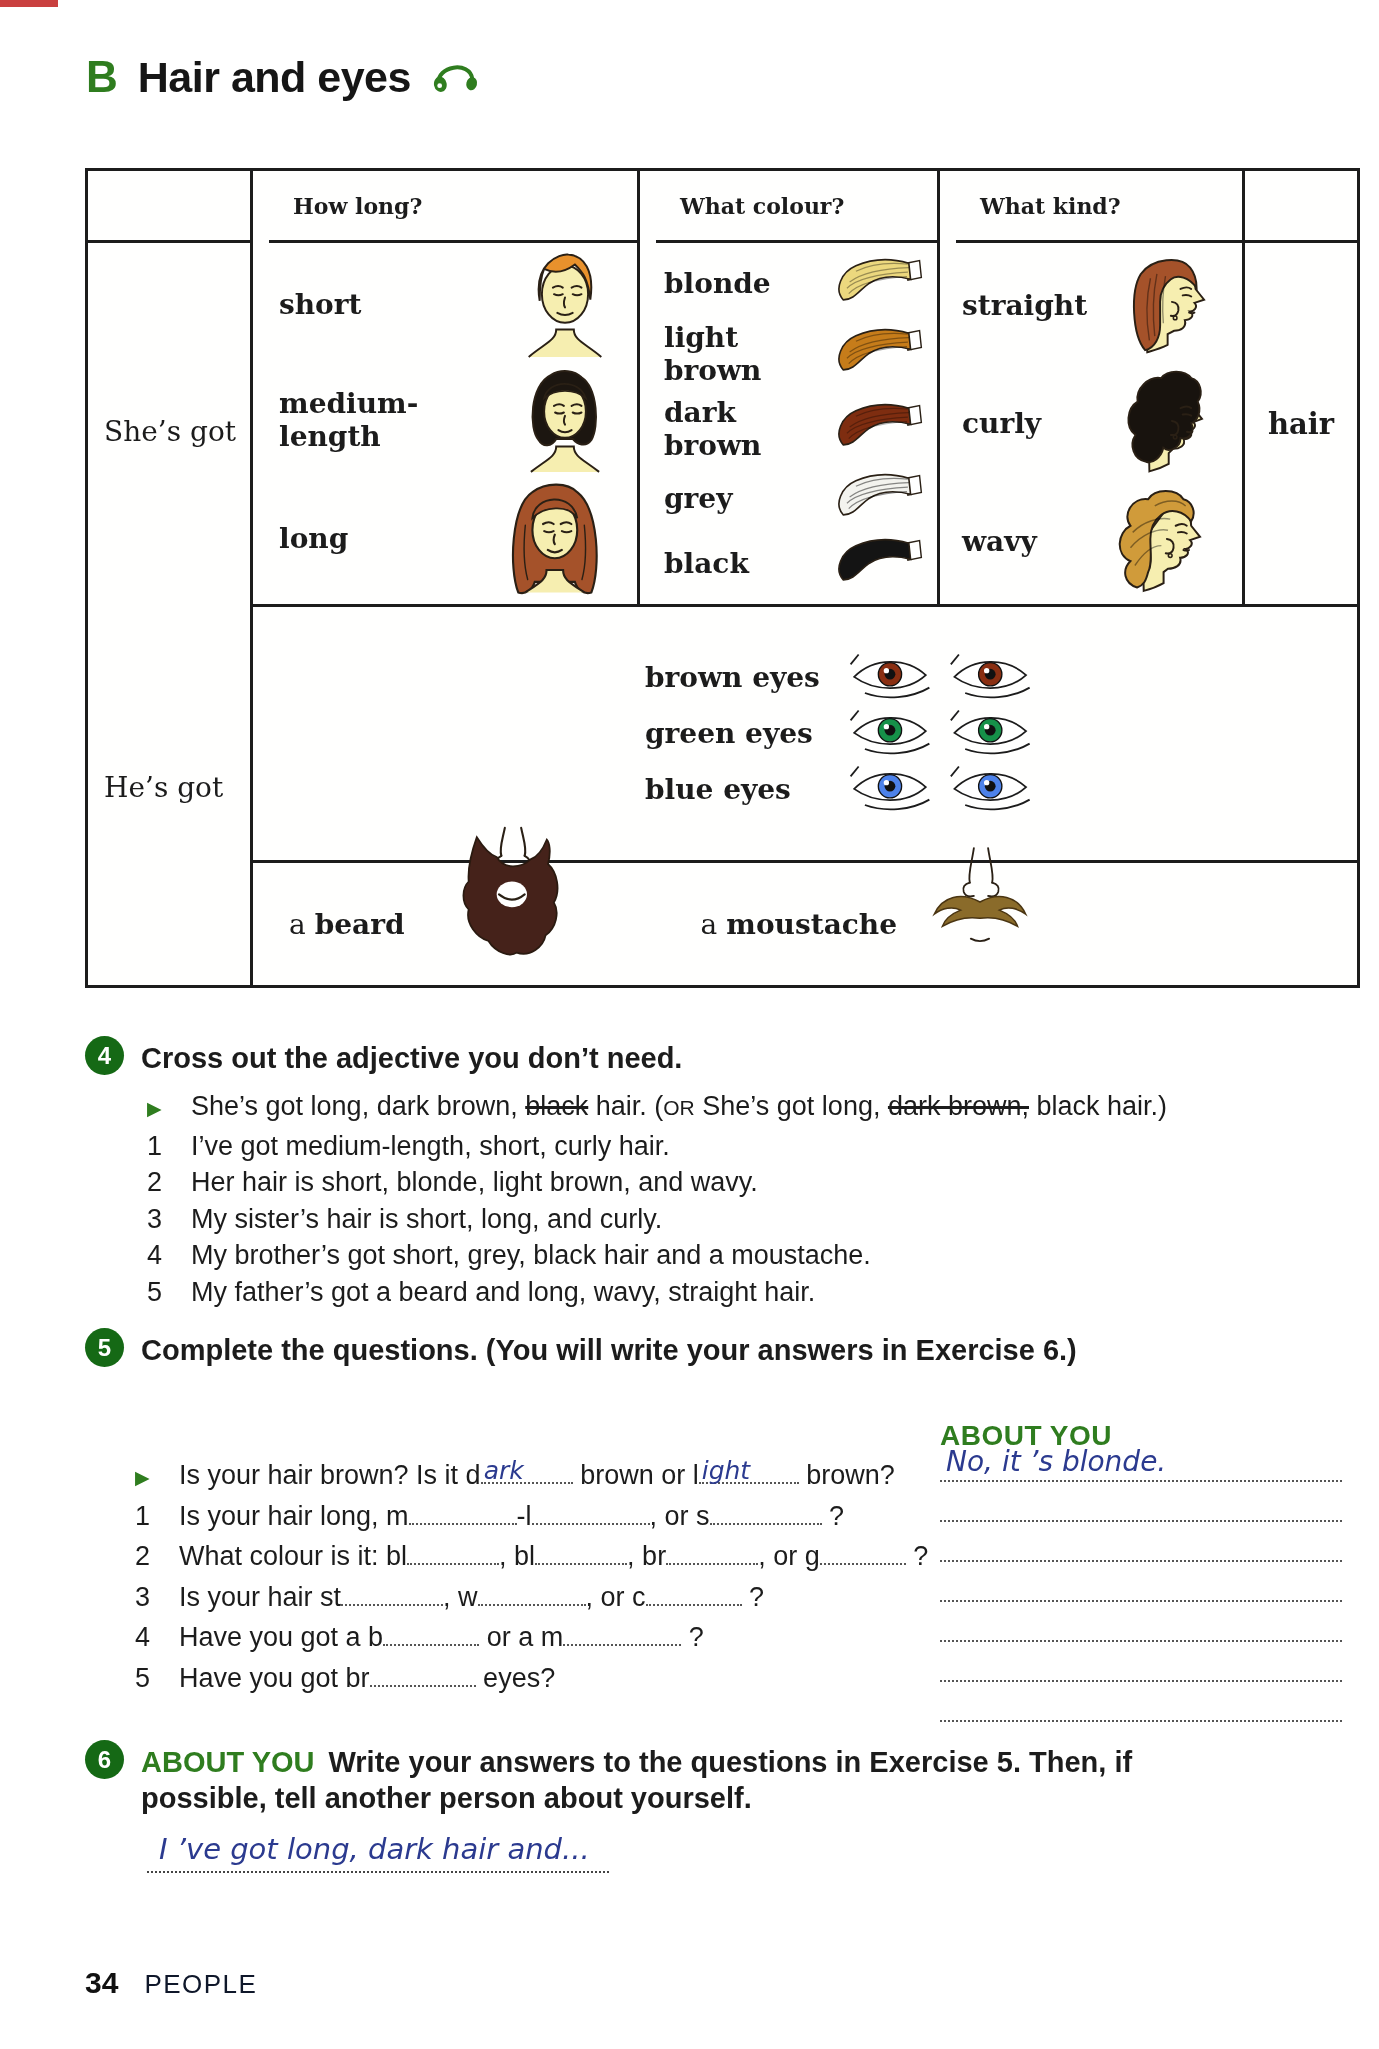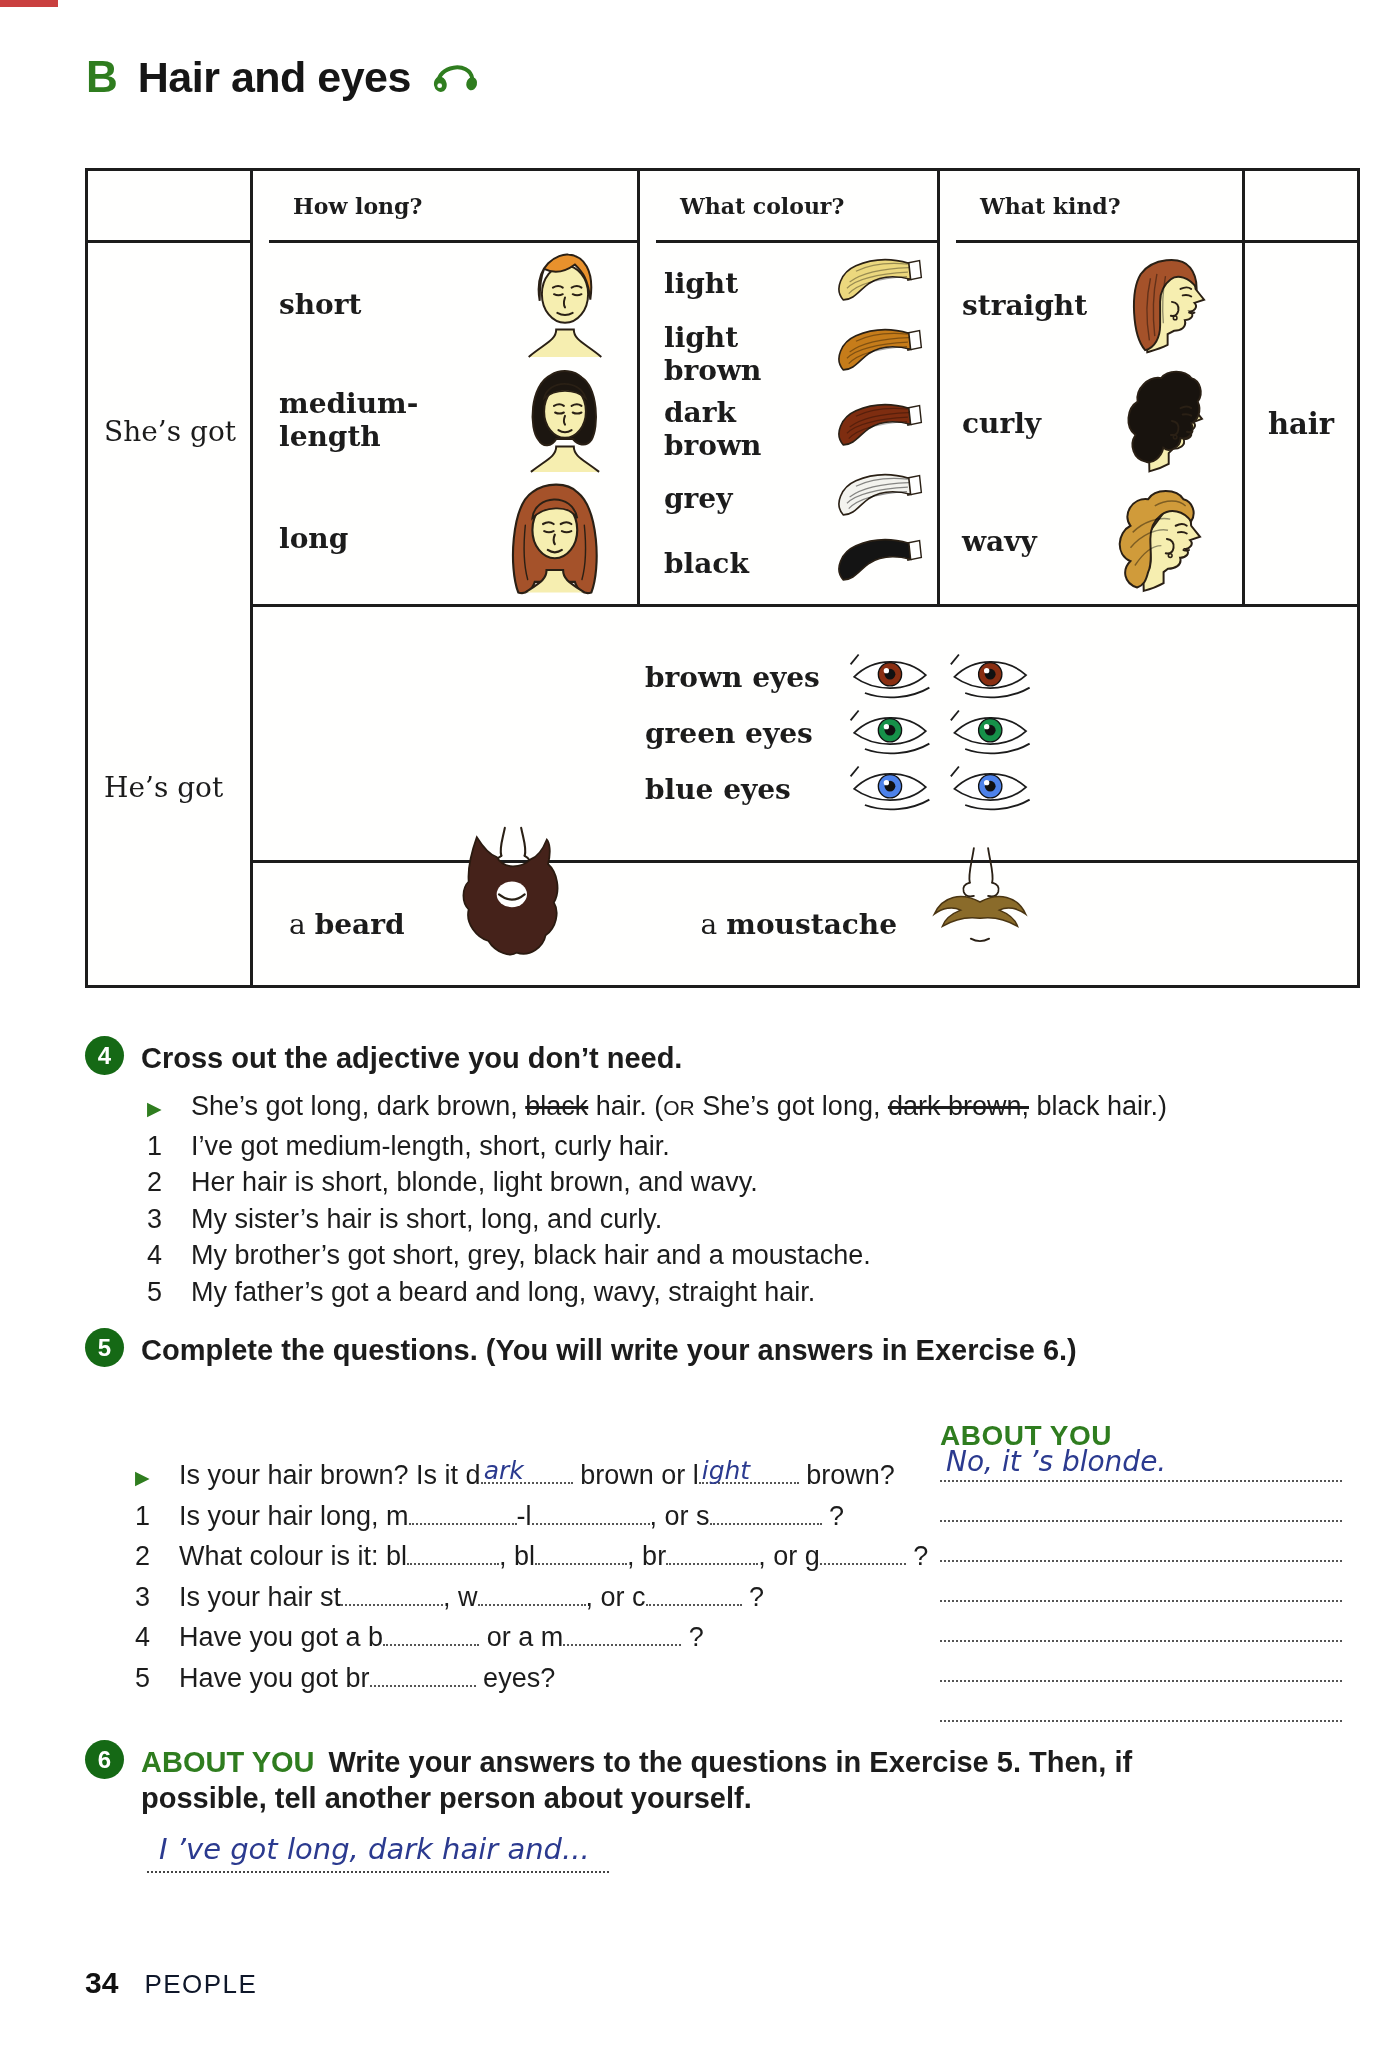--- a/index.html
+++ b/index.html
@@ -200,7 +200,7 @@
 
   <div class="cell bd-r bd-b c-colours">
     <div class="col-row">
-      <span class="vlabel">light</span>
+      <span class="vlabel">blonde</span>
       <span>
         <svg width="92" height="52" viewBox="0 0 100 58">
           <path d="M78 8 L93 5 L95 24 L80 27 Z" fill="#fff" stroke="#2a2015" stroke-width="1.6"></path>

